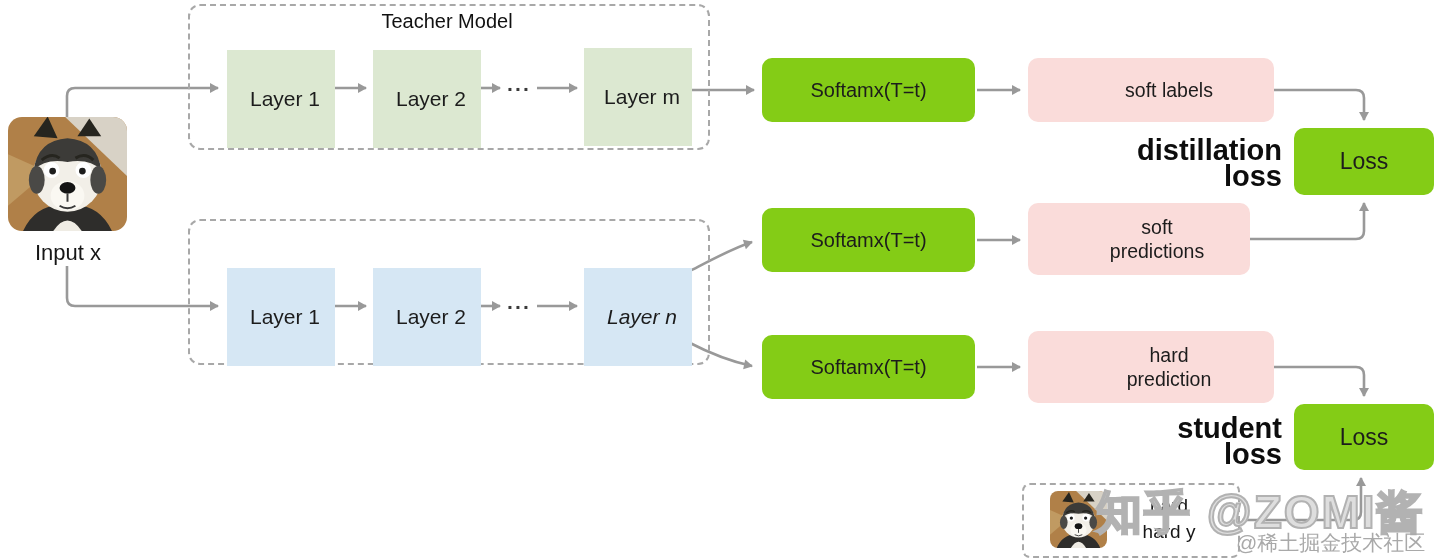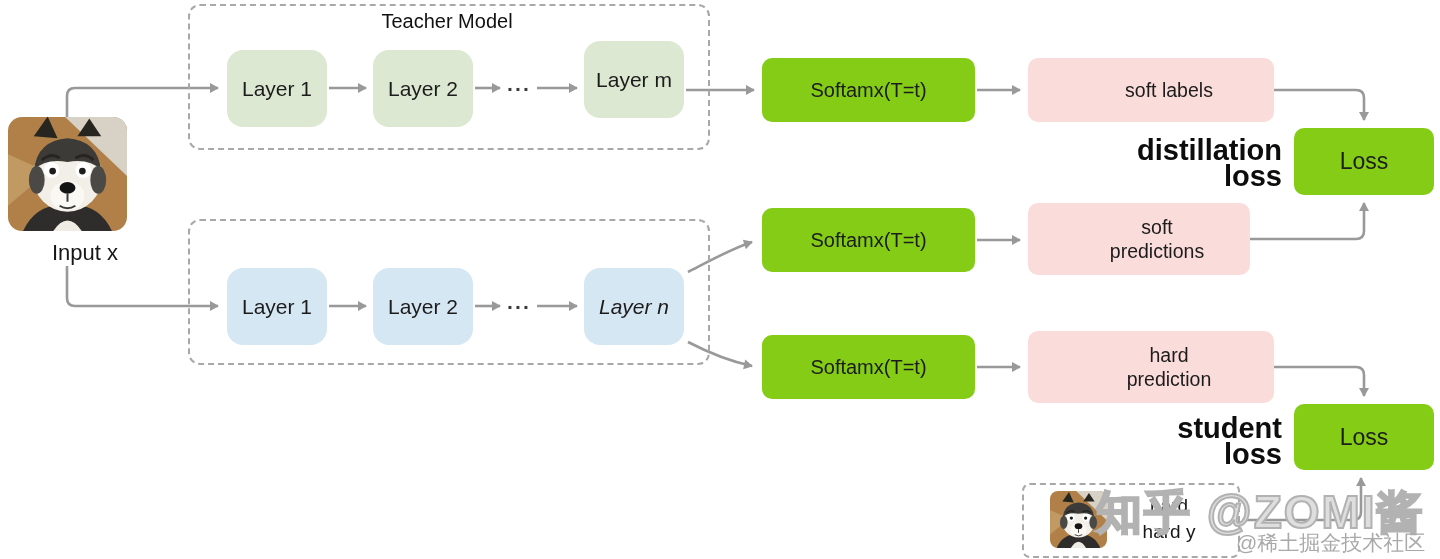--- a/index.html
+++ b/index.html
@@ -14,8 +14,8 @@
     position:absolute;text-align:center;font-weight:normal;font-size:20px;color:#111;
   }
   .layer{
-    position:absolute;width:100px;height:77px;border-radius:16px;
-    display:flex;align-items:center;justify-content:center;font-size:21px;
+    position:absolute;width:100px;height:98px;border-radius:0;
+    display:flex;align-items:center;justify-content:center;font-size:21px;padding-left:8px;
   }
   .layer.green{background:#dce8d1;}
   .layer.blue{background:#d6e7f4;}

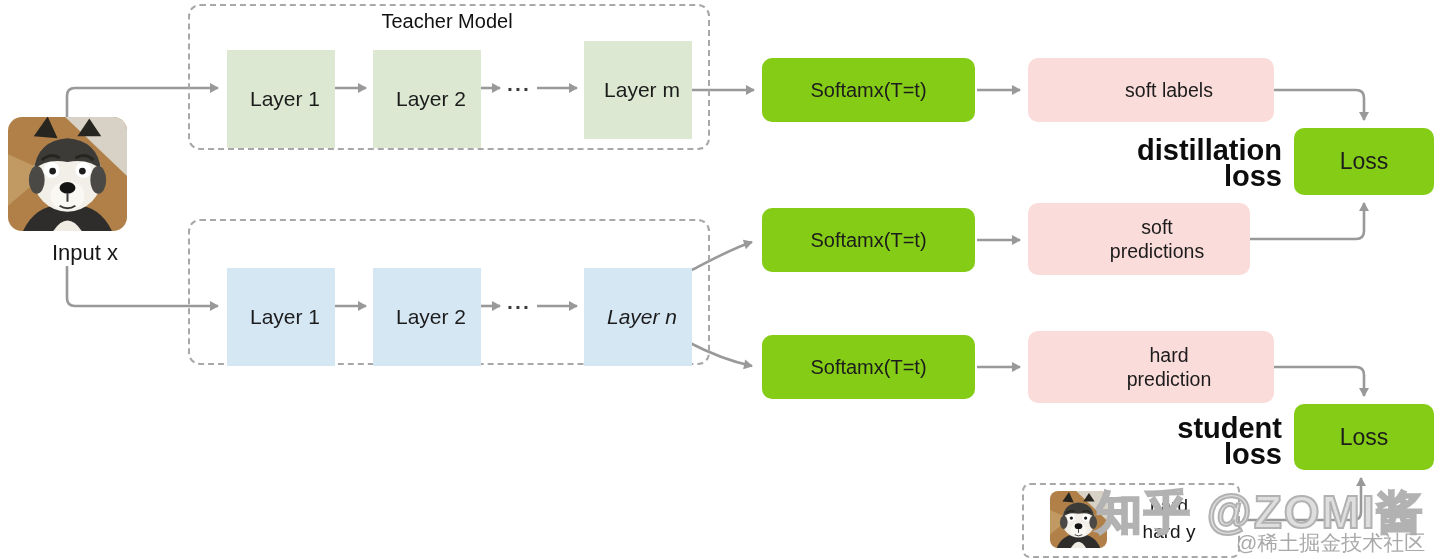--- a/index.html
+++ b/index.html
@@ -128,7 +128,7 @@
   <div class="layer green node" style="left:227px;top:50px;">Layer 1</div>
   <div class="layer green node" style="left:373px;top:50px;">Layer 2</div>
   <div class="dots node" style="left:499px;top:50px;">···</div>
-  <div class="layer green node" style="left:584px;top:41px;">Layer m</div>
+  <div class="layer green node" style="left:584px;top:48px;">Layer m</div>
 
   <div class="dashed-box node" style="left:188px;top:219px;width:518px;height:142px;"></div>
   <div class="layer blue node" style="left:227px;top:268px;">Layer 1</div>

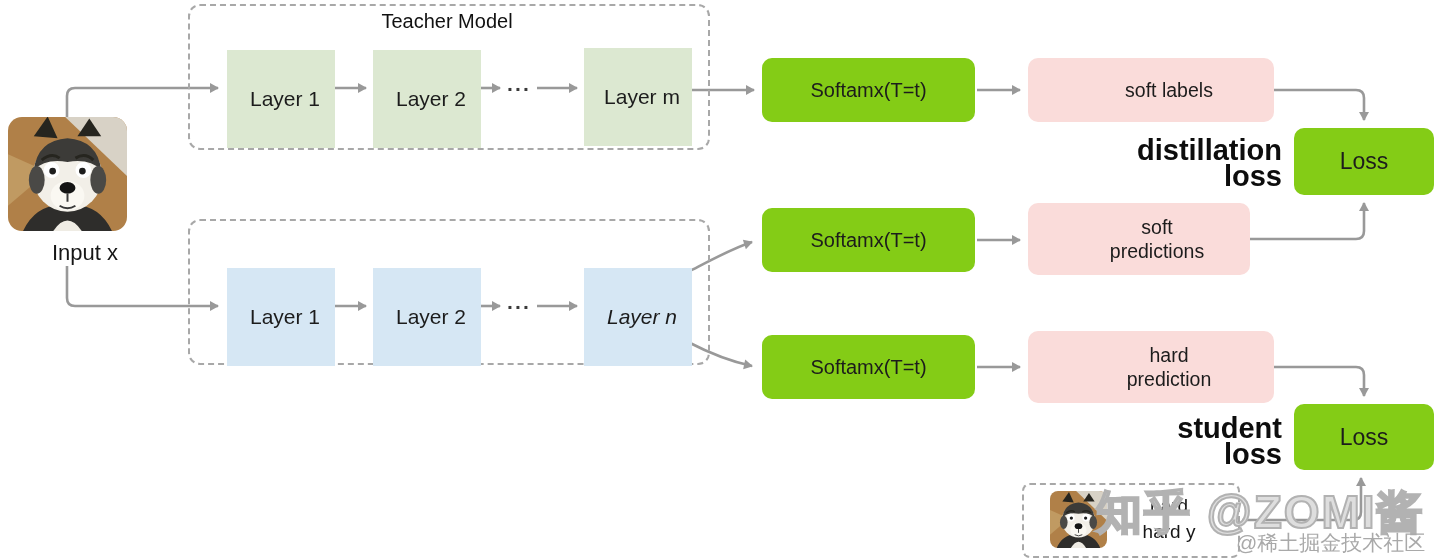--- a/index.html
+++ b/index.html
@@ -121,7 +121,7 @@
   <svg class="input-photo node" style="left:8px;top:117px;width:119px;height:114px;" viewBox="0 0 120 120" preserveAspectRatio="xMidYMid slice">
       <use href="#husky"></use>
     </svg>
-  <div class="input-label node" style="left:0px;top:240px;width:136px;padding-left:17px;">Input x</div>
+  <div class="input-label node" style="left:0px;top:240px;width:136px;">Input x</div>
 
   <div class="dashed-box node" style="left:188px;top:4px;width:518px;height:142px;"></div>
   <div class="group-title node" style="left:188px;top:10px;width:518px;">Teacher Model</div>

